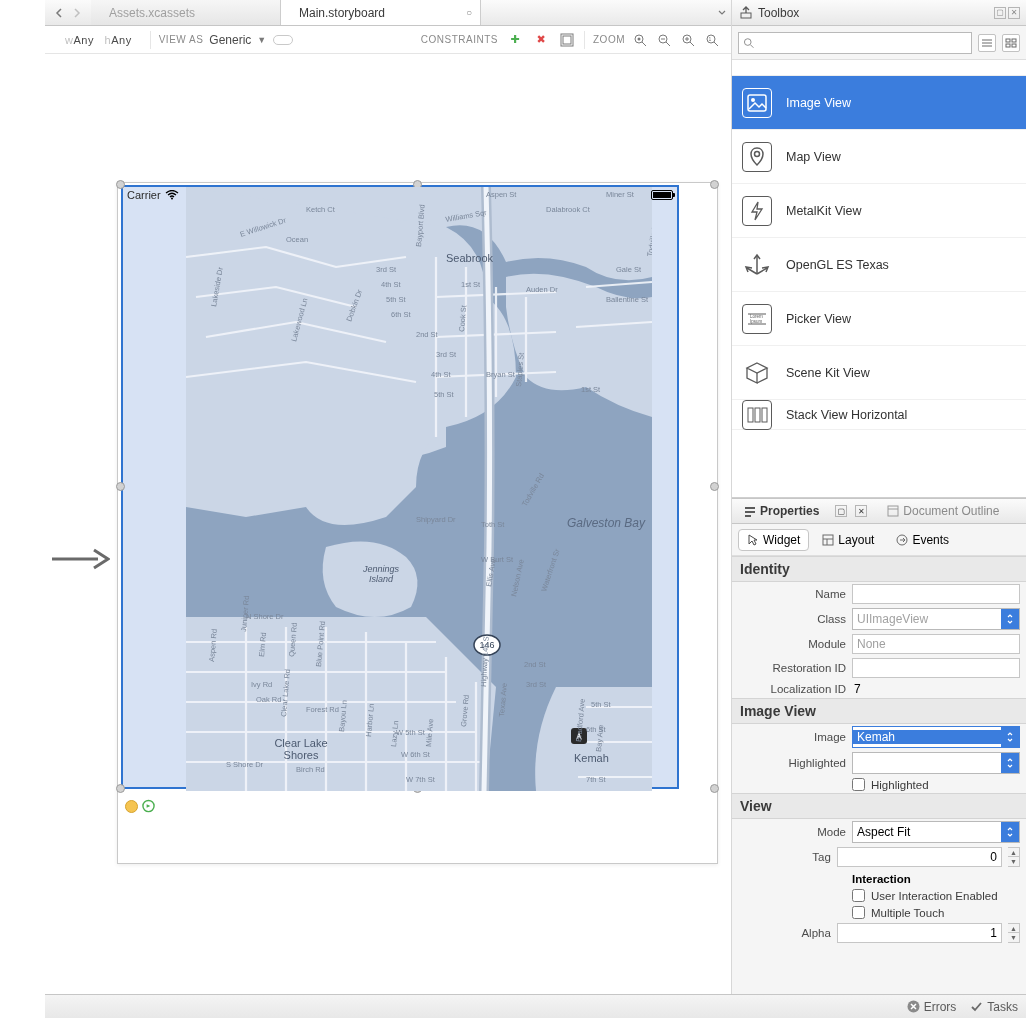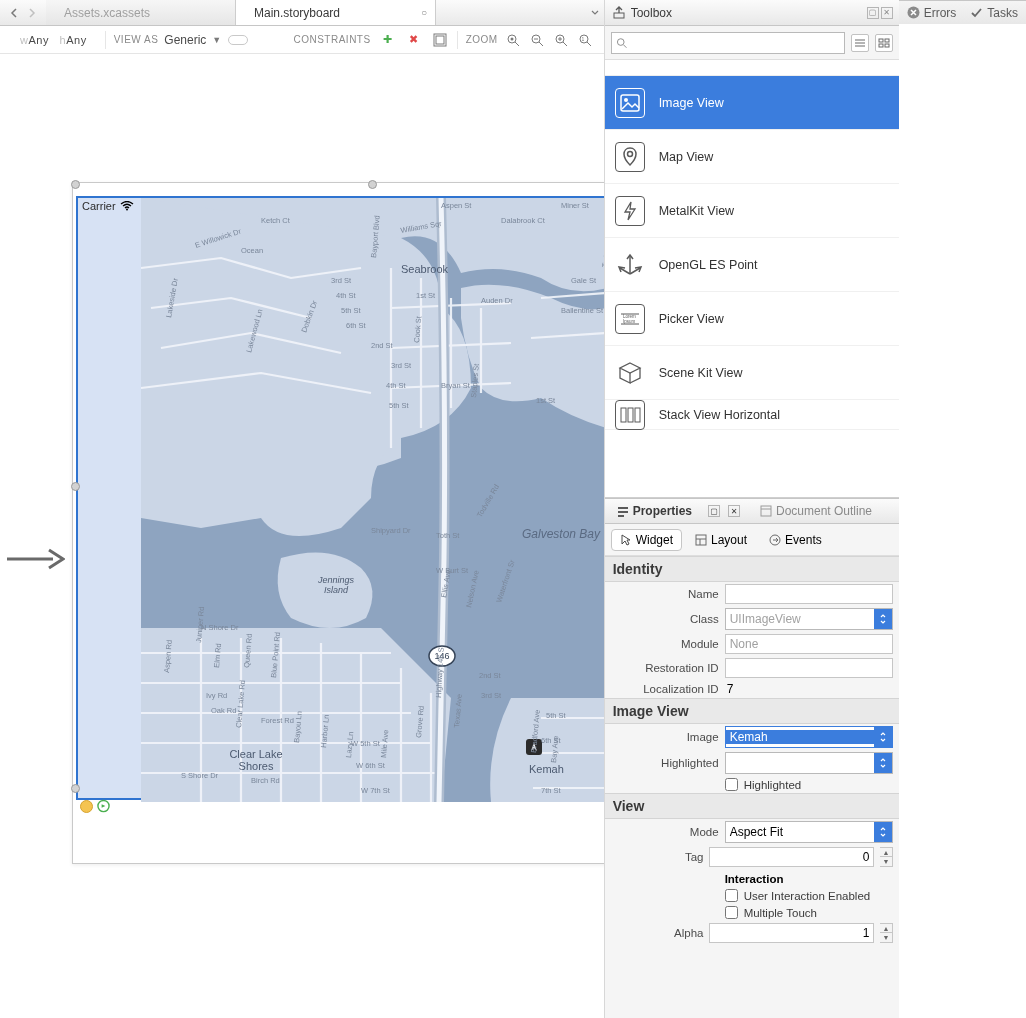--- a/index.html
+++ b/index.html
@@ -5,7 +5,7 @@
 * { box-sizing: border-box; margin: 0; padding: 0; font-family: -apple-system, "Helvetica Neue", Arial, sans-serif; }
 html, body { width: 1026px; height: 1018px; overflow: hidden; background: #fff; }
 
-.root { display: flex; width: 100%; height: 100%; flex-direction: row; }
+.root { display: flex; width: 100%; height: 100%; flex-direction: column; padding-left: 45px; }
 .main-area { display: flex; flex: 1; min-height: 0; }
 .left-pane { flex: 1; display: flex; flex-direction: column; border-right: 1px solid #d7d7d7; min-width: 0; }
 .right-pane { width: 294px; display: flex; flex-direction: column; background: #f5f5f5; }

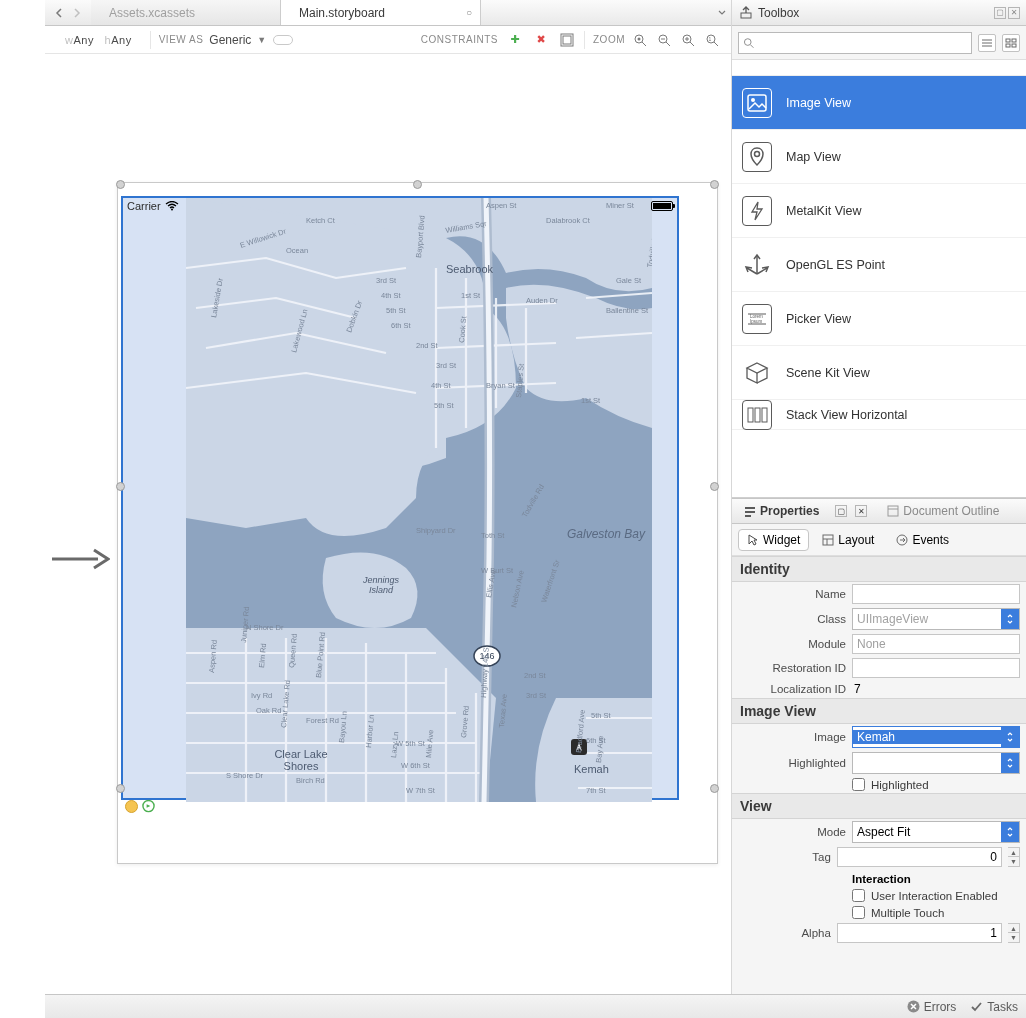--- a/index.html
+++ b/index.html
@@ -39,7 +39,7 @@
 .entry-arrow { position: absolute; left: 5px; top: 490px; }
 .entry-arrow svg { display: block; }
 .device-frame { position: absolute; left: 72px; top: 128px; width: 601px; height: 682px; background: #fff; border: 1px solid #c9c9c9; box-shadow: 0 1px 4px rgba(0,0,0,0.08); }
-.selection-rect { position: absolute; left: 76px; top: 142px; width: 558px; height: 604px; border: 2px solid #2f74d0; background: #d7e2f4; text-align: right; }
+.selection-rect { position: absolute; left: 76px; top: 131px; width: 558px; height: 604px; border: 2px solid #2f74d0; background: #d7e2f4; text-align: right; }
 .sel-handle { position: absolute; width: 9px; height: 9px; background: #d2d2d2; border: 1px solid #9b9b9b; border-radius: 50%; }
 .status-bar-sim { height: 14px; display: flex; align-items: center; justify-content: space-between; padding: 2px 4px 0 4px; font-size: 11px; color: #2b2b2b; z-index: 3; position: relative; }
 .status-left { display: flex; align-items: center; gap: 4px; }

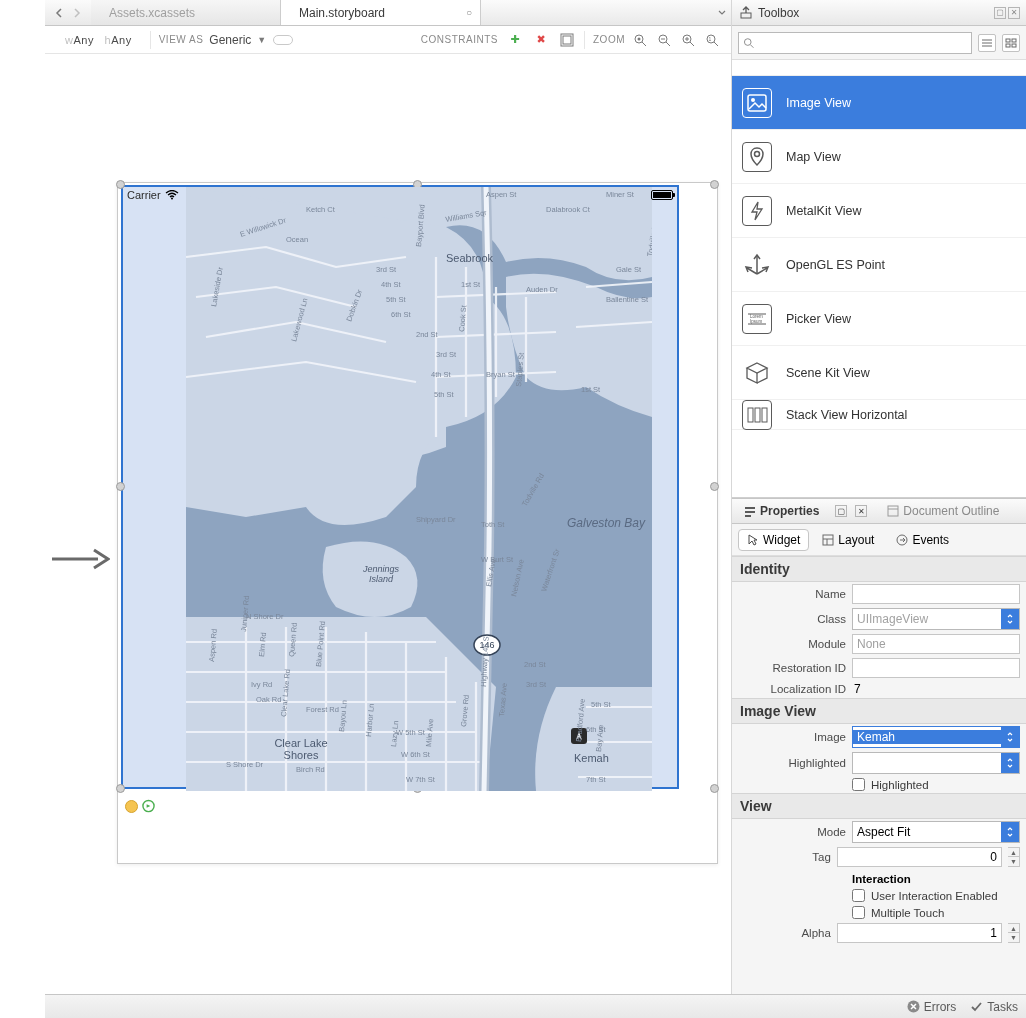--- a/index.html
+++ b/index.html
@@ -459,7 +459,7 @@
                 <path d="M18 16 L24 15 L22 20" stroke="#5a5a5a" fill="none" stroke-width="1.5"></path>
               </svg>
           </div>
-          <span class="tb-label">OpenGL ES Point</span>
+          <span class="tb-label">OpenGL ES Texas</span>
         </div>
         <div class="tb-row">
           <div class="tb-icon-box">

